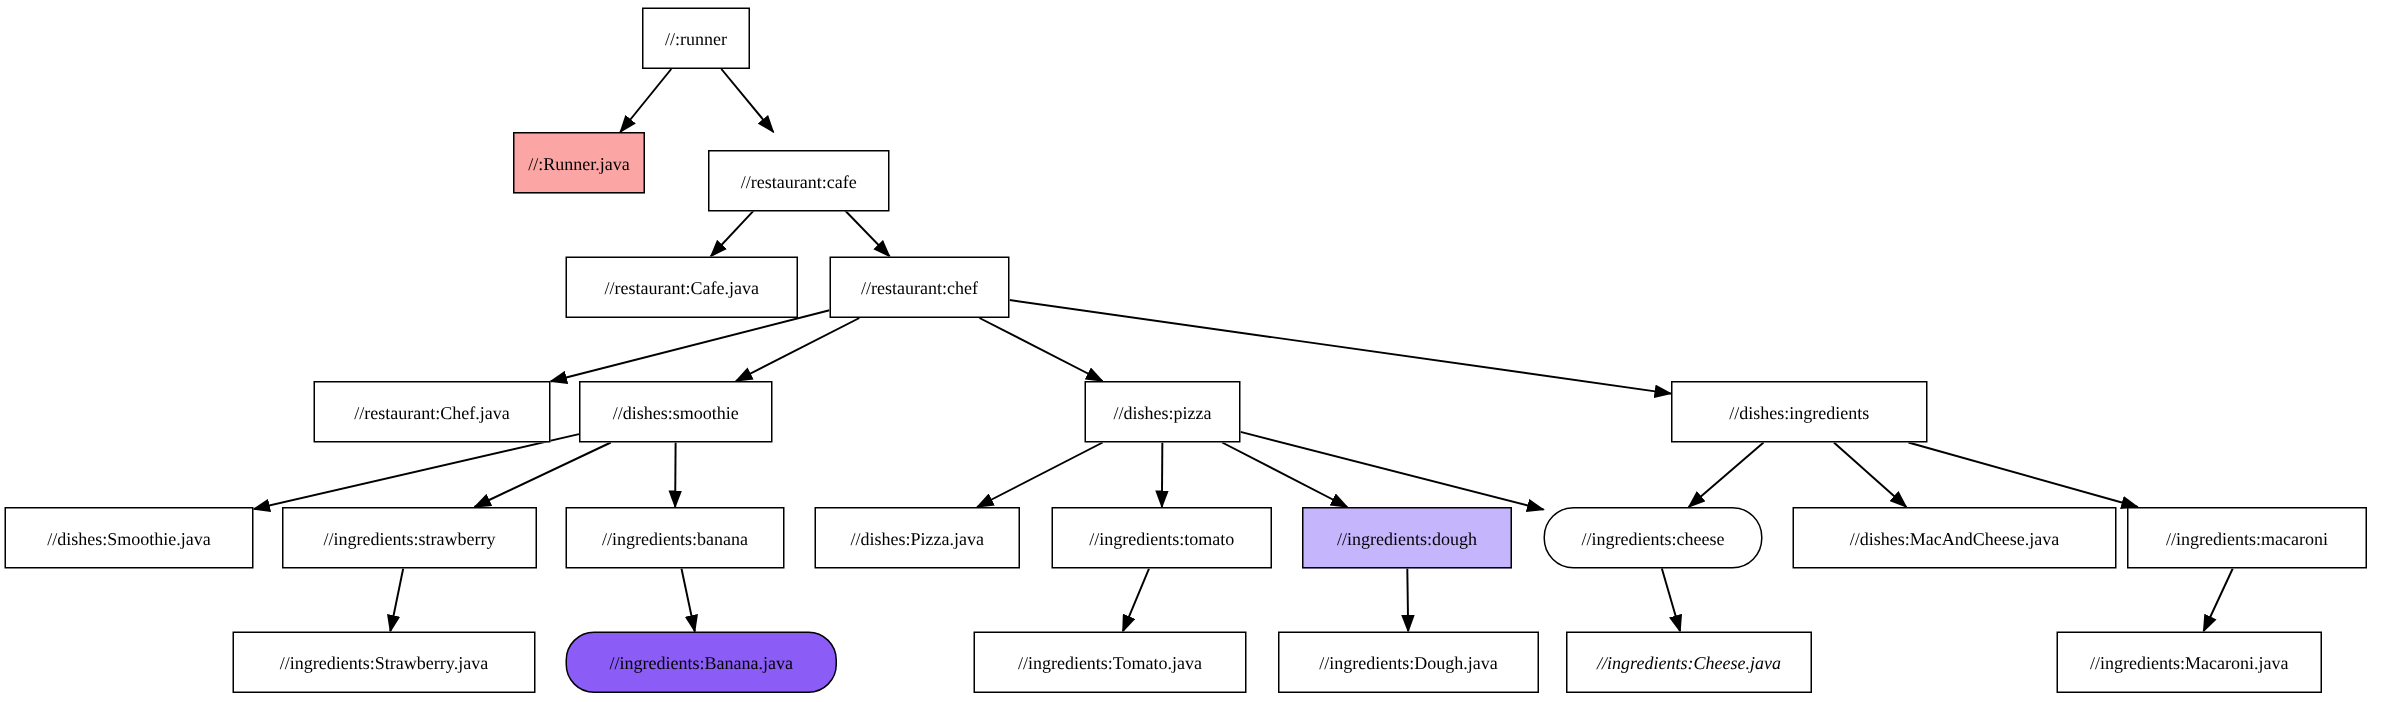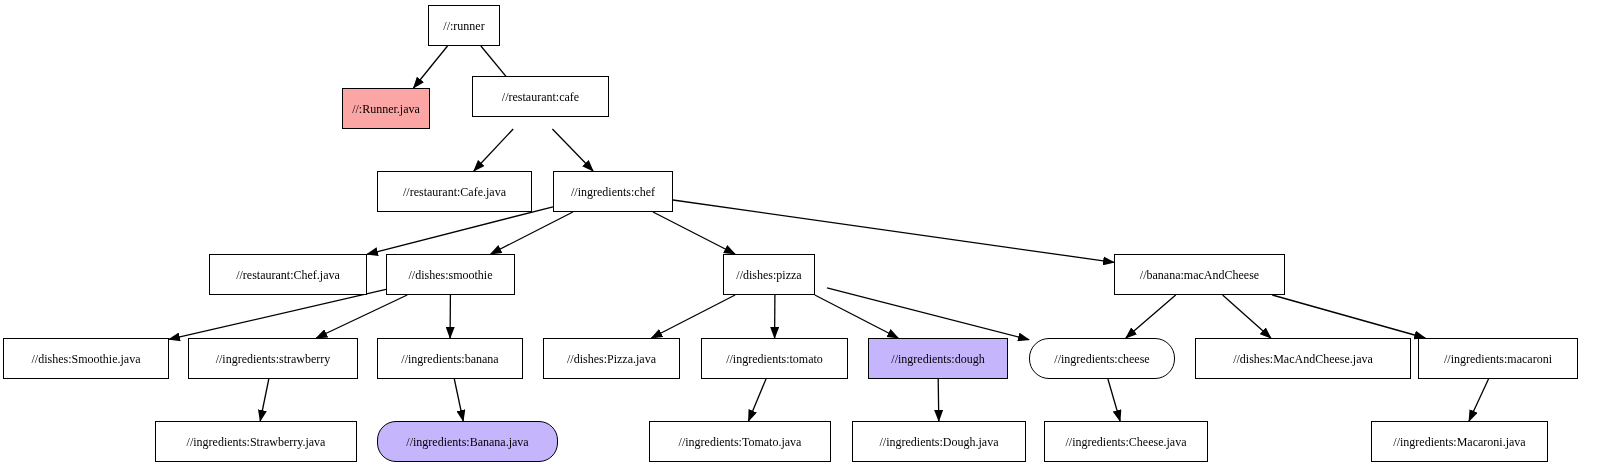--- a/index.html
+++ b/index.html
@@ -78,7 +78,7 @@
       <div class="node" style="left: 342px; top: 88px; width: 88px; height: 41px; background: #fca5a5; border-color: rgb(0, 0, 0); color: rgb(0, 0, 0);">
         <span>//:Runner.java</span>
       </div>
-      <div class="node" style="left: 472px; top: 76px; width: 137px; height: 41px; background: rgb(255, 255, 255); border-color: rgb(0, 0, 0); color: rgb(0, 0, 0);">
+      <div class="node" style="left: 472px; top: 100px; width: 121px; height: 41px; background: rgb(255, 255, 255); border-color: rgb(0, 0, 0); color: rgb(0, 0, 0);">
         <span>//restaurant:cafe</span>
       </div>
       <div class="node" style="left: 377px; top: 171px; width: 155px; height: 41px; background: rgb(255, 255, 255); border-color: rgb(0, 0, 0); color: rgb(0, 0, 0);">

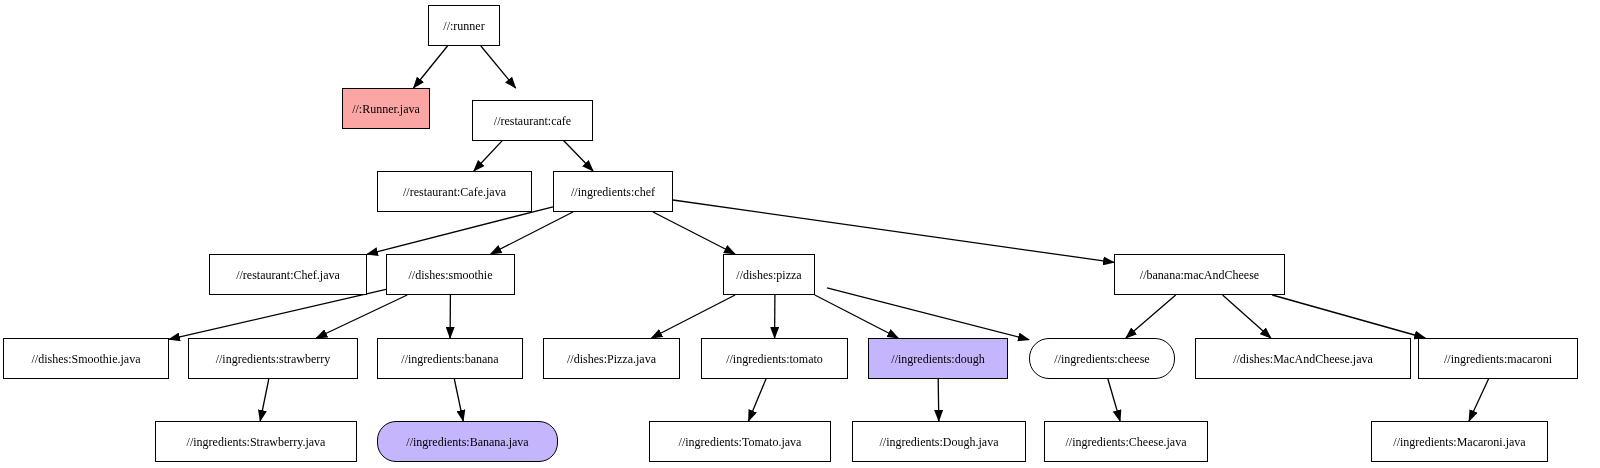--- a/index.html
+++ b/index.html
@@ -85,7 +85,7 @@
         <span>//restaurant:Cafe.java</span>
       </div>
       <div class="node" style="left: 553px; top: 171px; width: 120px; height: 41px; background: rgb(255, 255, 255); border-color: rgb(0, 0, 0); color: rgb(0, 0, 0);">
-        <span>//ingredients:chef</span>
+        <span>//restaurant:chef</span>
       </div>
       <div class="node" style="left: 209px; top: 254px; width: 158px; height: 41px; background: rgb(255, 255, 255); border-color: rgb(0, 0, 0); color: rgb(0, 0, 0);">
         <span>//restaurant:Chef.java</span>

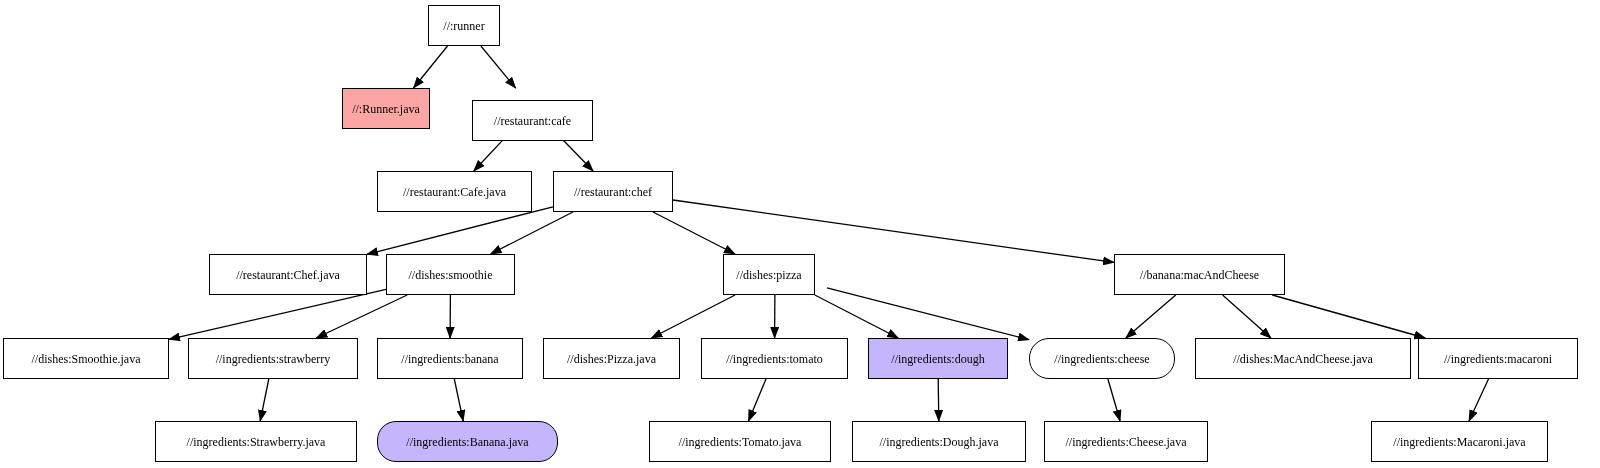--- a/index.html
+++ b/index.html
@@ -93,7 +93,7 @@
       <div class="node" style="left: 386px; top: 254px; width: 129px; height: 41px; background: rgb(255, 255, 255); border-color: rgb(0, 0, 0); color: rgb(0, 0, 0);">
         <span>//dishes:smoothie</span>
       </div>
-      <div class="node" style="left: 723px; top: 254px; width: 92px; height: 41px; background: rgb(255, 255, 255); border-color: rgb(0, 0, 0); color: rgb(0, 0, 0);">
+      <div class="node" style="left: 723px; top: 254px; width: 104px; height: 41px; background: rgb(255, 255, 255); border-color: rgb(0, 0, 0); color: rgb(0, 0, 0);">
         <span>//dishes:pizza</span>
       </div>
       <div class="node" style="left: 1114px; top: 254px; width: 171px; height: 41px; background: rgb(255, 255, 255); border-color: rgb(0, 0, 0); color: rgb(0, 0, 0);">

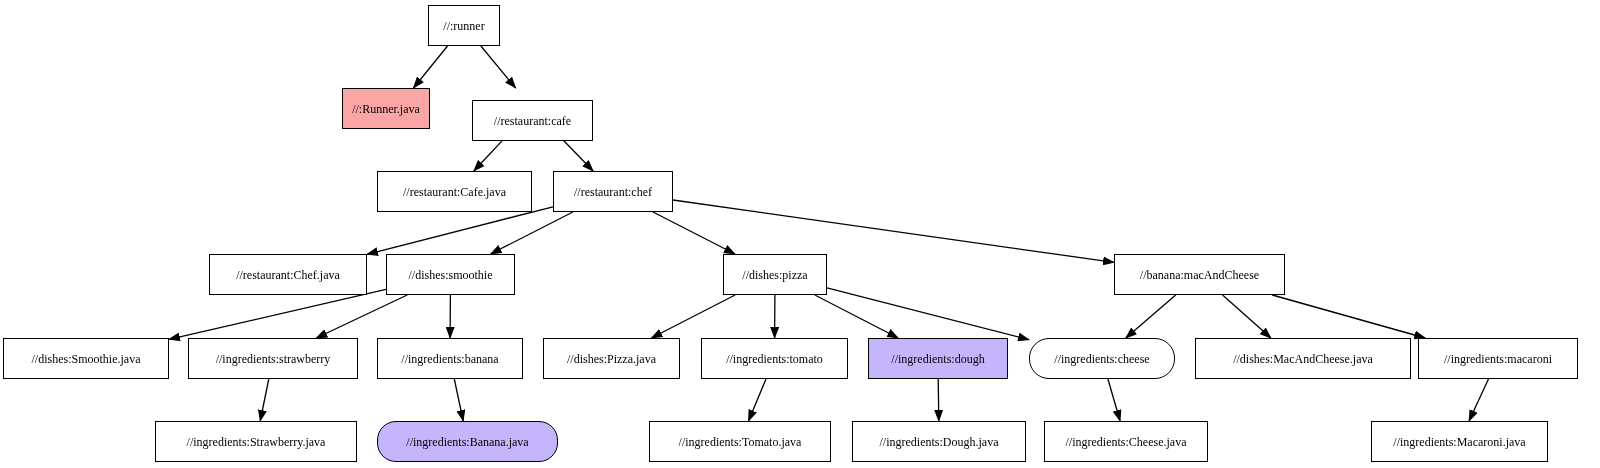--- a/index.html
+++ b/index.html
@@ -97,7 +97,7 @@
         <span>//dishes:pizza</span>
       </div>
       <div class="node" style="left: 1114px; top: 254px; width: 171px; height: 41px; background: rgb(255, 255, 255); border-color: rgb(0, 0, 0); color: rgb(0, 0, 0);">
-        <span>//banana:macAndCheese</span>
+        <span>//dishes:ingredients</span>
       </div>
       <div class="node" style="left: 3px; top: 338px; width: 166px; height: 41px; background: rgb(255, 255, 255); border-color: rgb(0, 0, 0); color: rgb(0, 0, 0);">
         <span>//dishes:Smoothie.java</span>

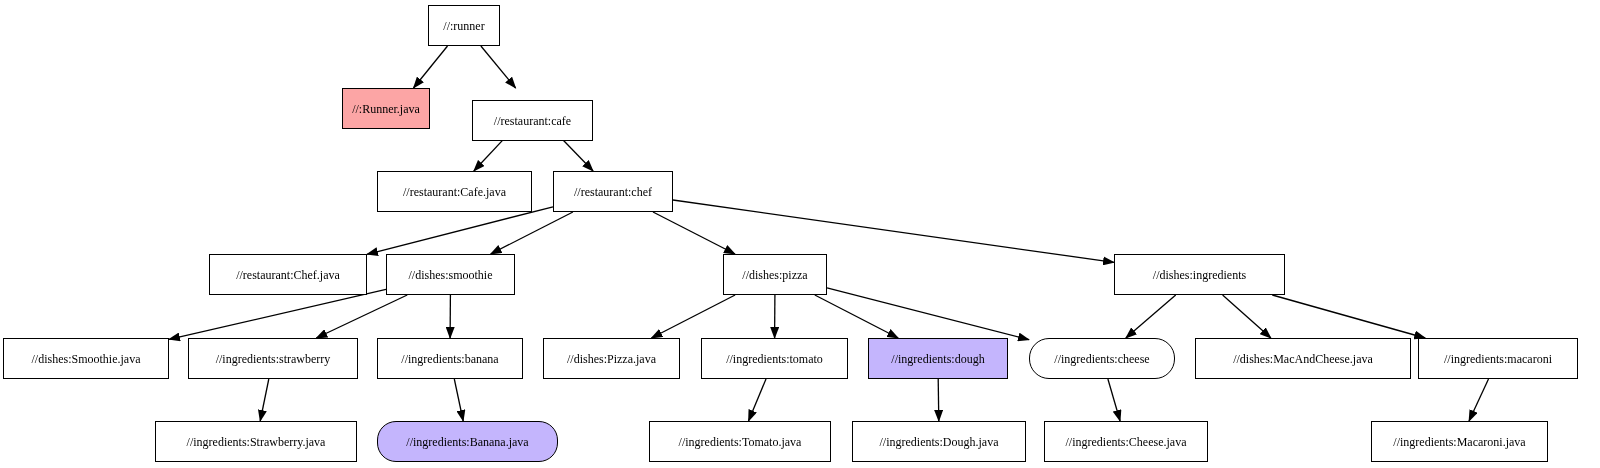--- a/index.html
+++ b/index.html
@@ -129,7 +129,7 @@
       <div class="node" style="left: 155px; top: 421px; width: 202px; height: 41px; background: rgb(255, 255, 255); border-color: rgb(0, 0, 0); color: rgb(0, 0, 0);">
         <span>//ingredients:Strawberry.java</span>
       </div>
-      <div class="node" style="left: 377px; top: 421px; width: 181px; height: 41px; background: #c4b5fd; border-color: rgb(0, 0, 0); color: rgb(0, 0, 0); border-radius: 19px;">
+      <div class="node" style="left: 377px; top: 421px; width: 181px; height: 41px; background: #8b5cf6; border-color: rgb(0, 0, 0); color: rgb(0, 0, 0); border-radius: 19px;">
         <span>//ingredients:Banana.java</span>
       </div>
       <div class="node" style="left: 649px; top: 421px; width: 182px; height: 41px; background: rgb(255, 255, 255); border-color: rgb(0, 0, 0); color: rgb(0, 0, 0);">

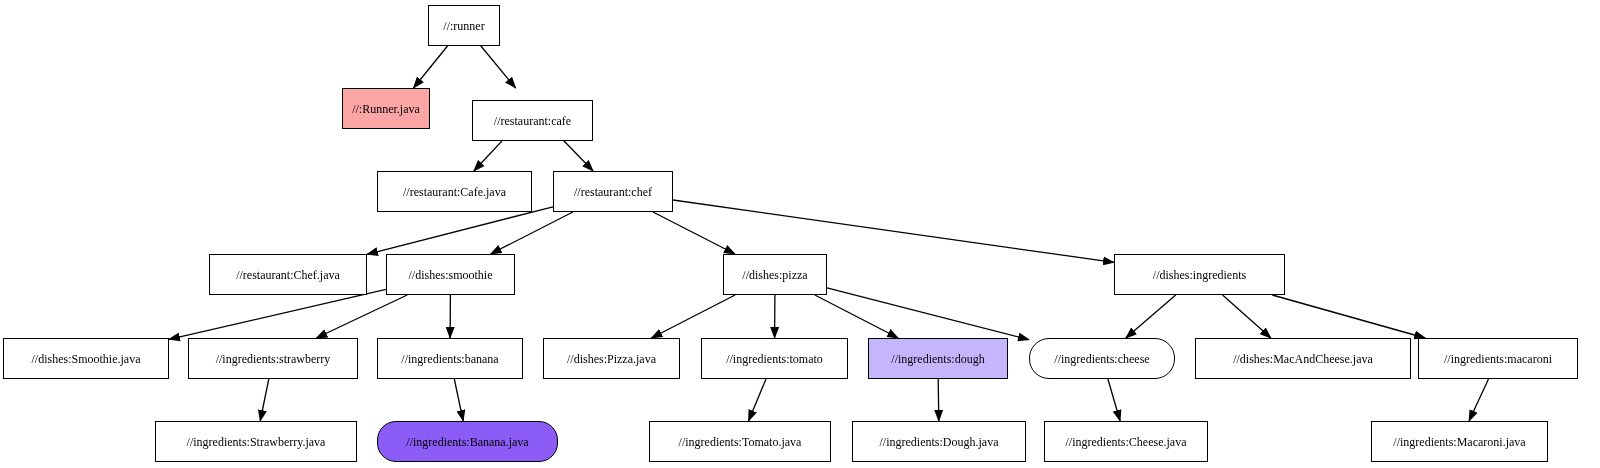--- a/index.html
+++ b/index.html
@@ -138,7 +138,7 @@
       <div class="node" style="left: 852px; top: 421px; width: 174px; height: 41px; background: rgb(255, 255, 255); border-color: rgb(0, 0, 0); color: rgb(0, 0, 0);">
         <span>//ingredients:Dough.java</span>
       </div>
-      <div class="node" style="left: 1044px; top: 421px; width: 164px; height: 41px; background: rgb(255, 255, 255); border-color: rgb(0, 0, 0); color: rgb(0, 0, 0);">
+      <div class="node" style="left: 1044px; top: 421px; width: 164px; height: 41px; background: rgb(255, 255, 255); border-color: rgb(0, 0, 0); color: rgb(0, 0, 0); font-style: italic;">
         <span>//ingredients:Cheese.java</span>
       </div>
       <div class="node" style="left: 1371px; top: 421px; width: 177px; height: 41px; background: rgb(255, 255, 255); border-color: rgb(0, 0, 0); color: rgb(0, 0, 0);">

